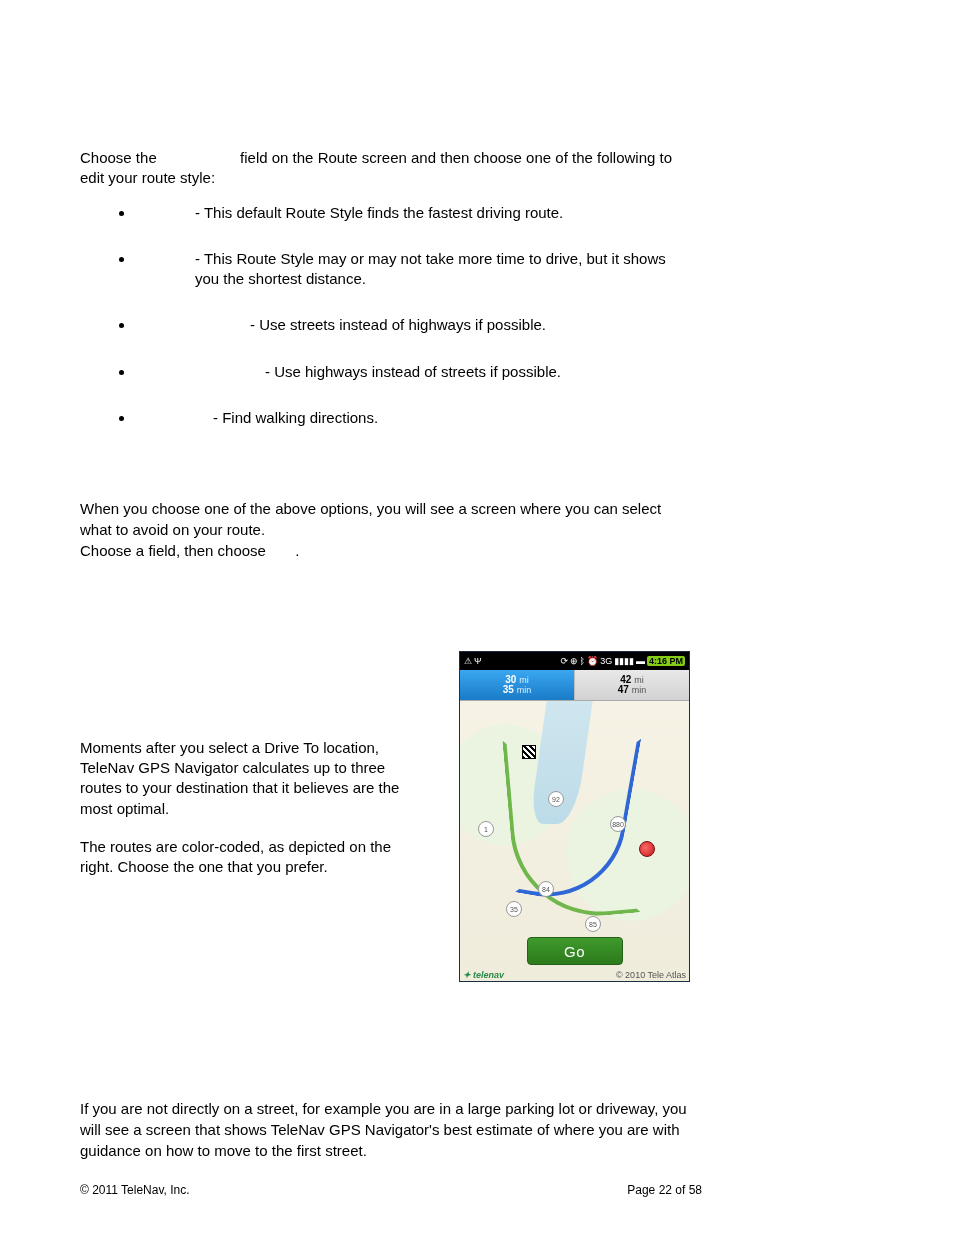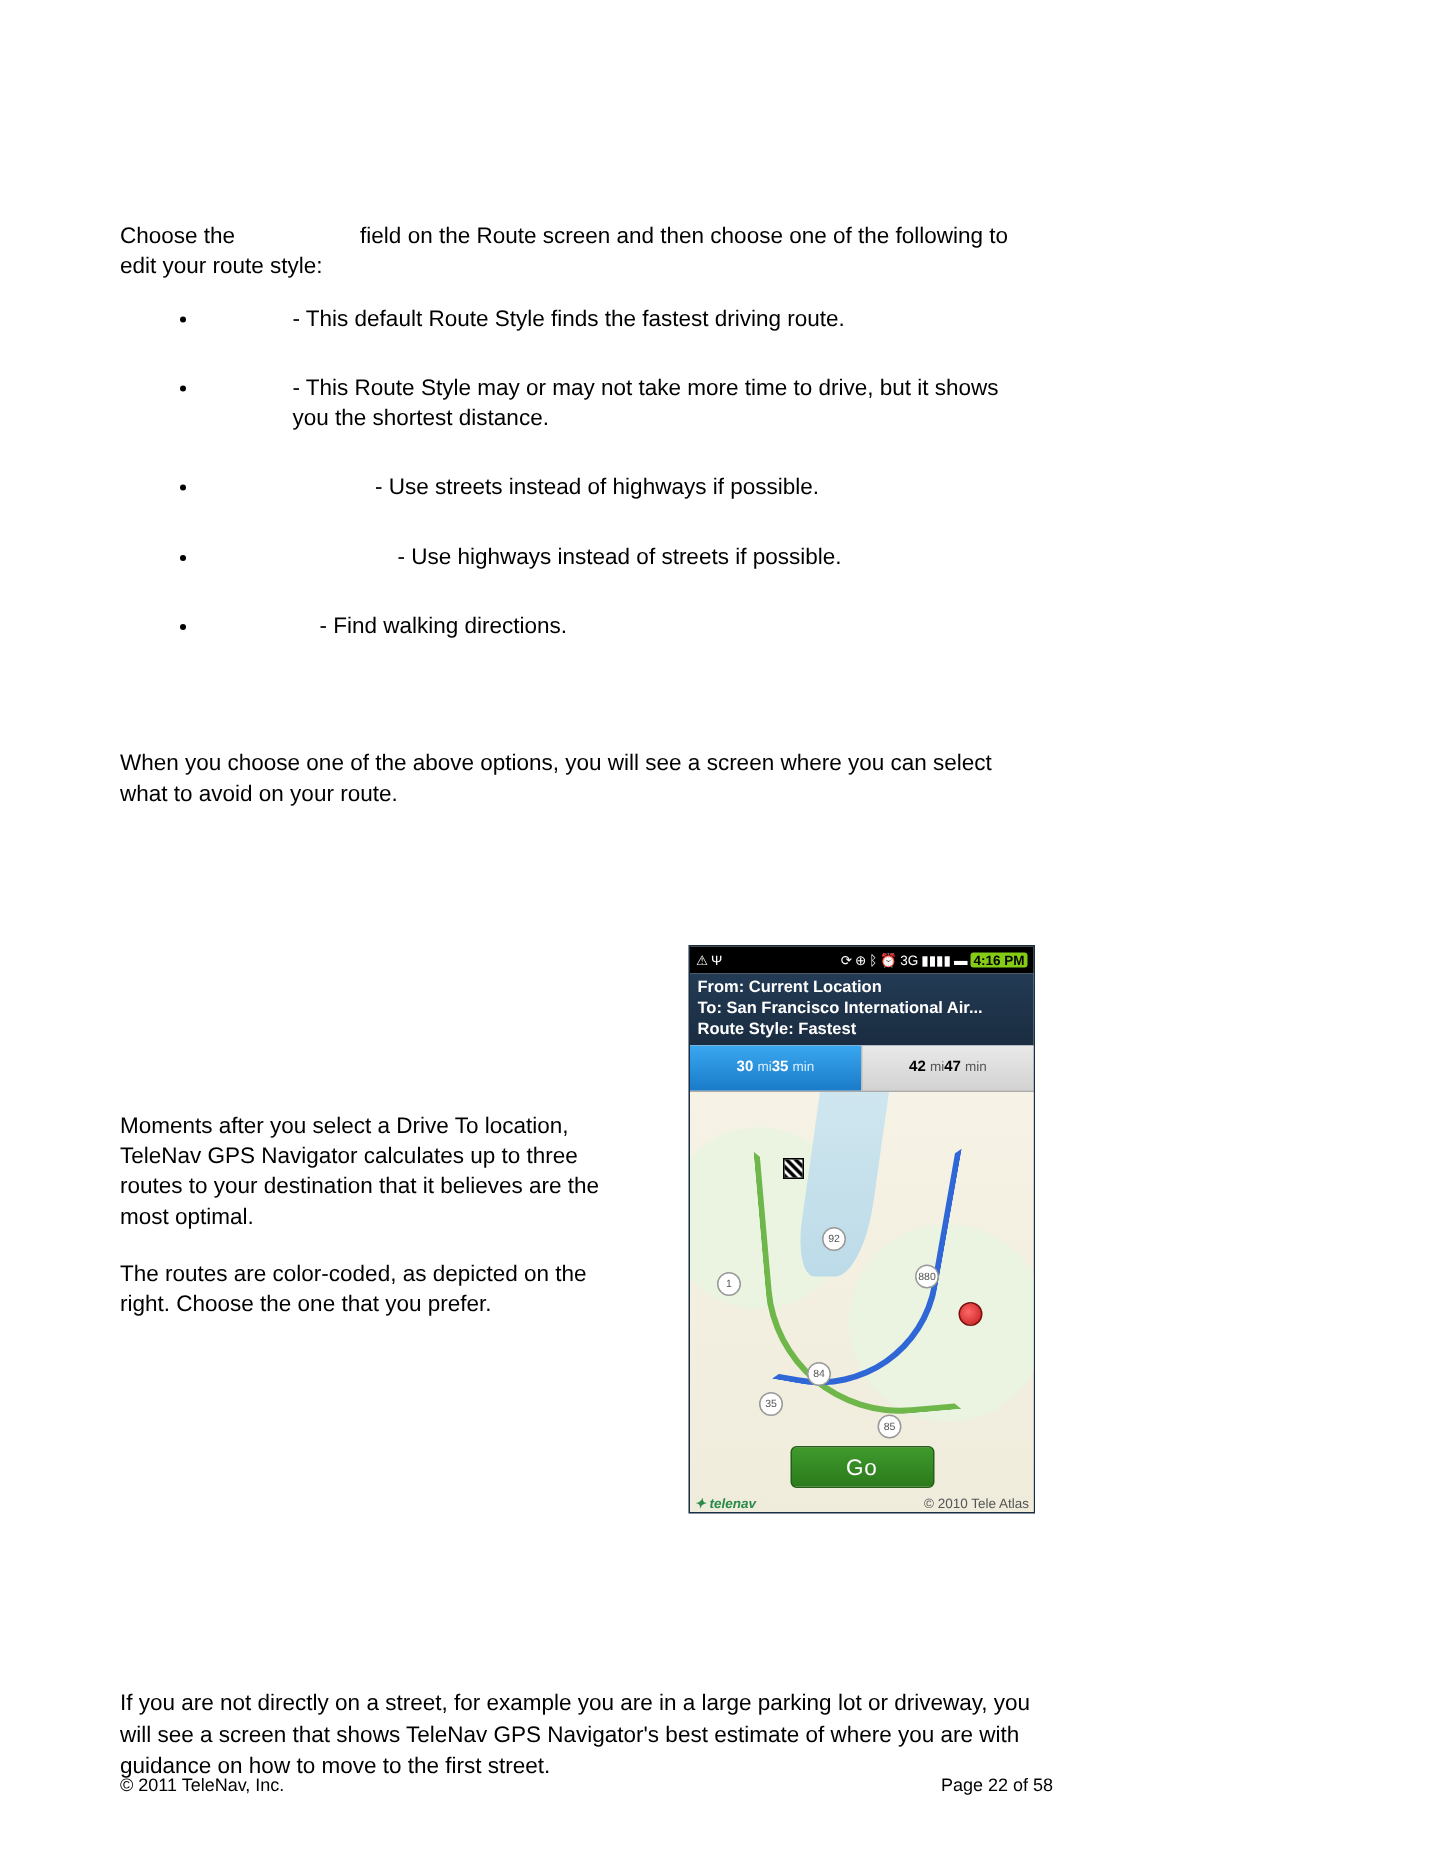--- a/index.html
+++ b/index.html
@@ -239,6 +239,9 @@
 
     <div class="avoid-block">
       <p class="line">When you choose one of the above options, you will see a screen where you can select what to avoid on your route.</p>
+      <p class="line">
+        <span>Choose a field, then choose </span><span>&nbsp;&nbsp;&nbsp;&nbsp;&nbsp;&nbsp;</span><span>.</span>
+      </p>
     </div>
 
     <div class="compare-block">

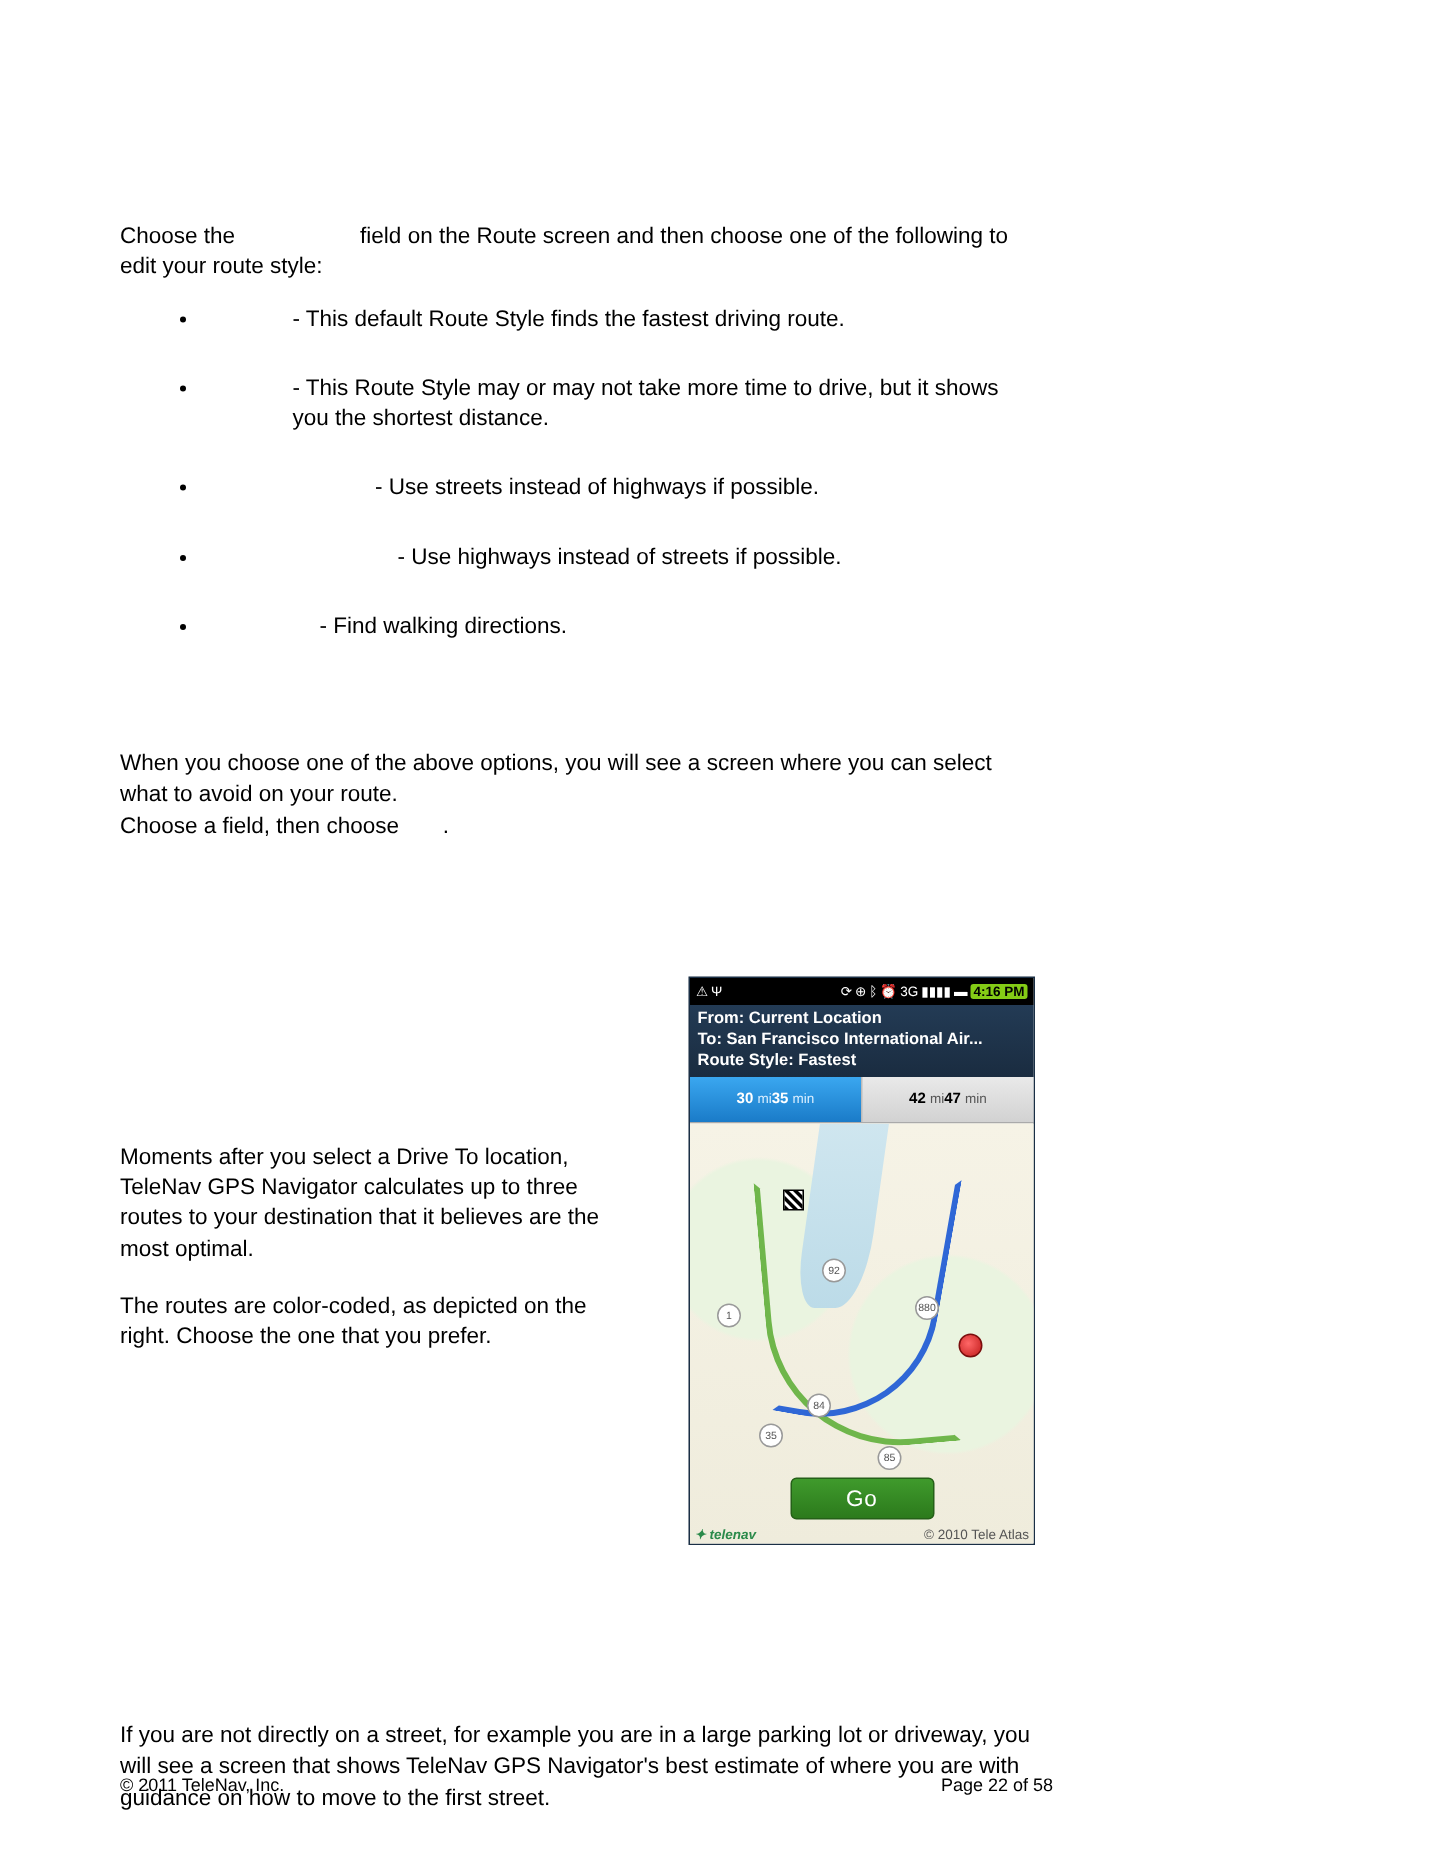--- a/index.html
+++ b/index.html
@@ -266,11 +266,6 @@
             <span>▬</span>
             <span class="time">4:16 PM</span>
           </span>
-        </div>
-        <div class="hdr">
-          <div class="row"><span class="bold">From: </span><span class="bold">Current Location</span></div>
-          <div class="row"><span class="bold">To: </span><span class="bold">San Francisco International Air...</span></div>
-          <div class="row"><span class="bold">Route Style: </span><span class="bold">Fastest</span></div>
         </div>
         <div class="tabs">
           <div class="tab selected">

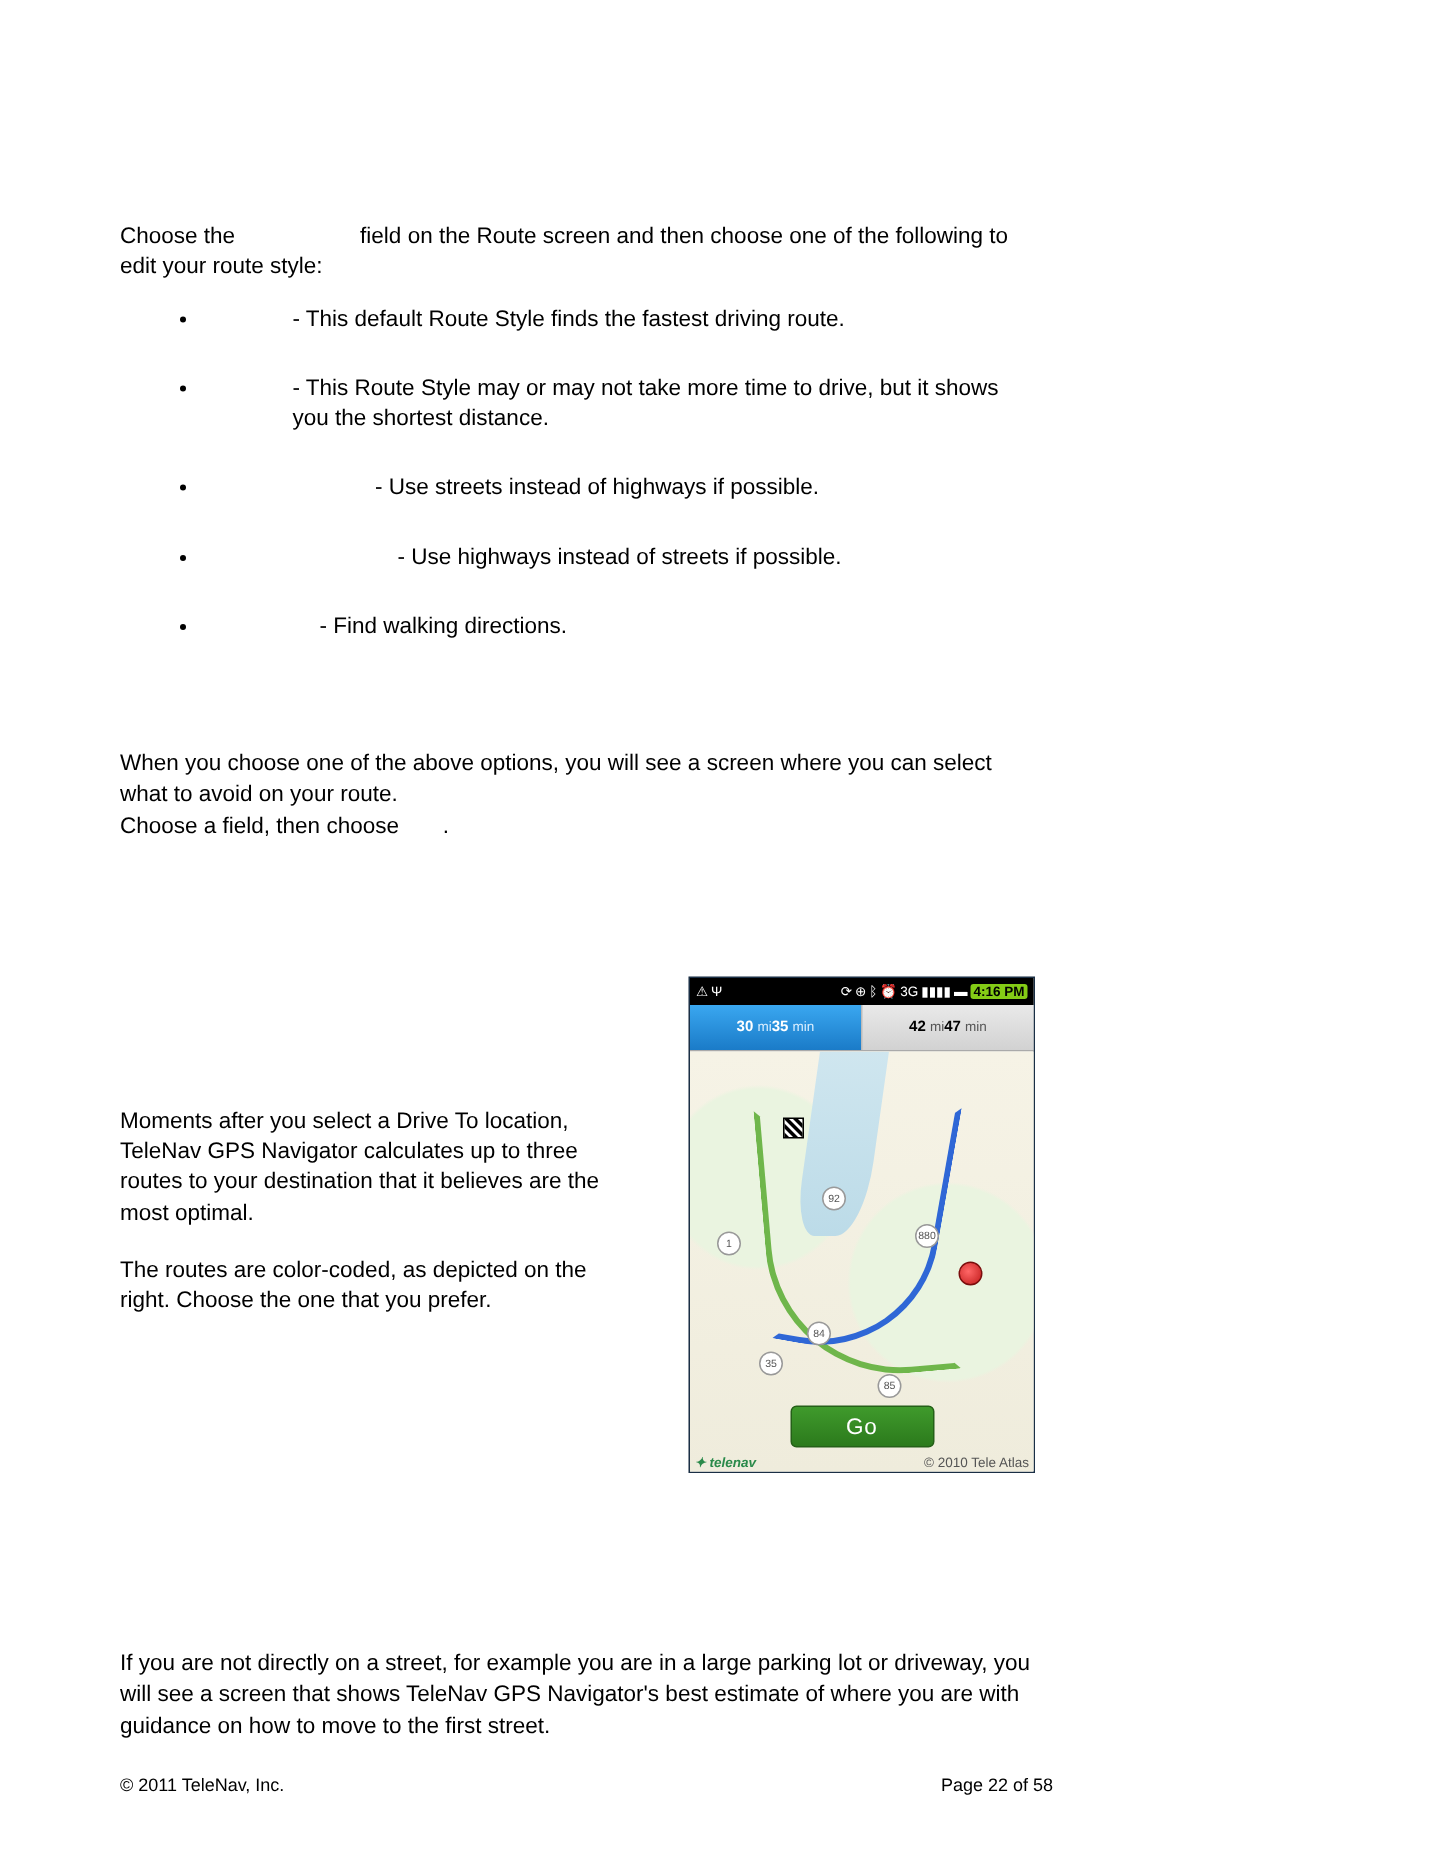--- a/index.html
+++ b/index.html
@@ -85,7 +85,7 @@
   .tab {
     flex: 1;
     display: flex;
-    flex-direction: row;
+    flex-direction: column;
     align-items: center;
     justify-content: center;
     font-size: 10px;

